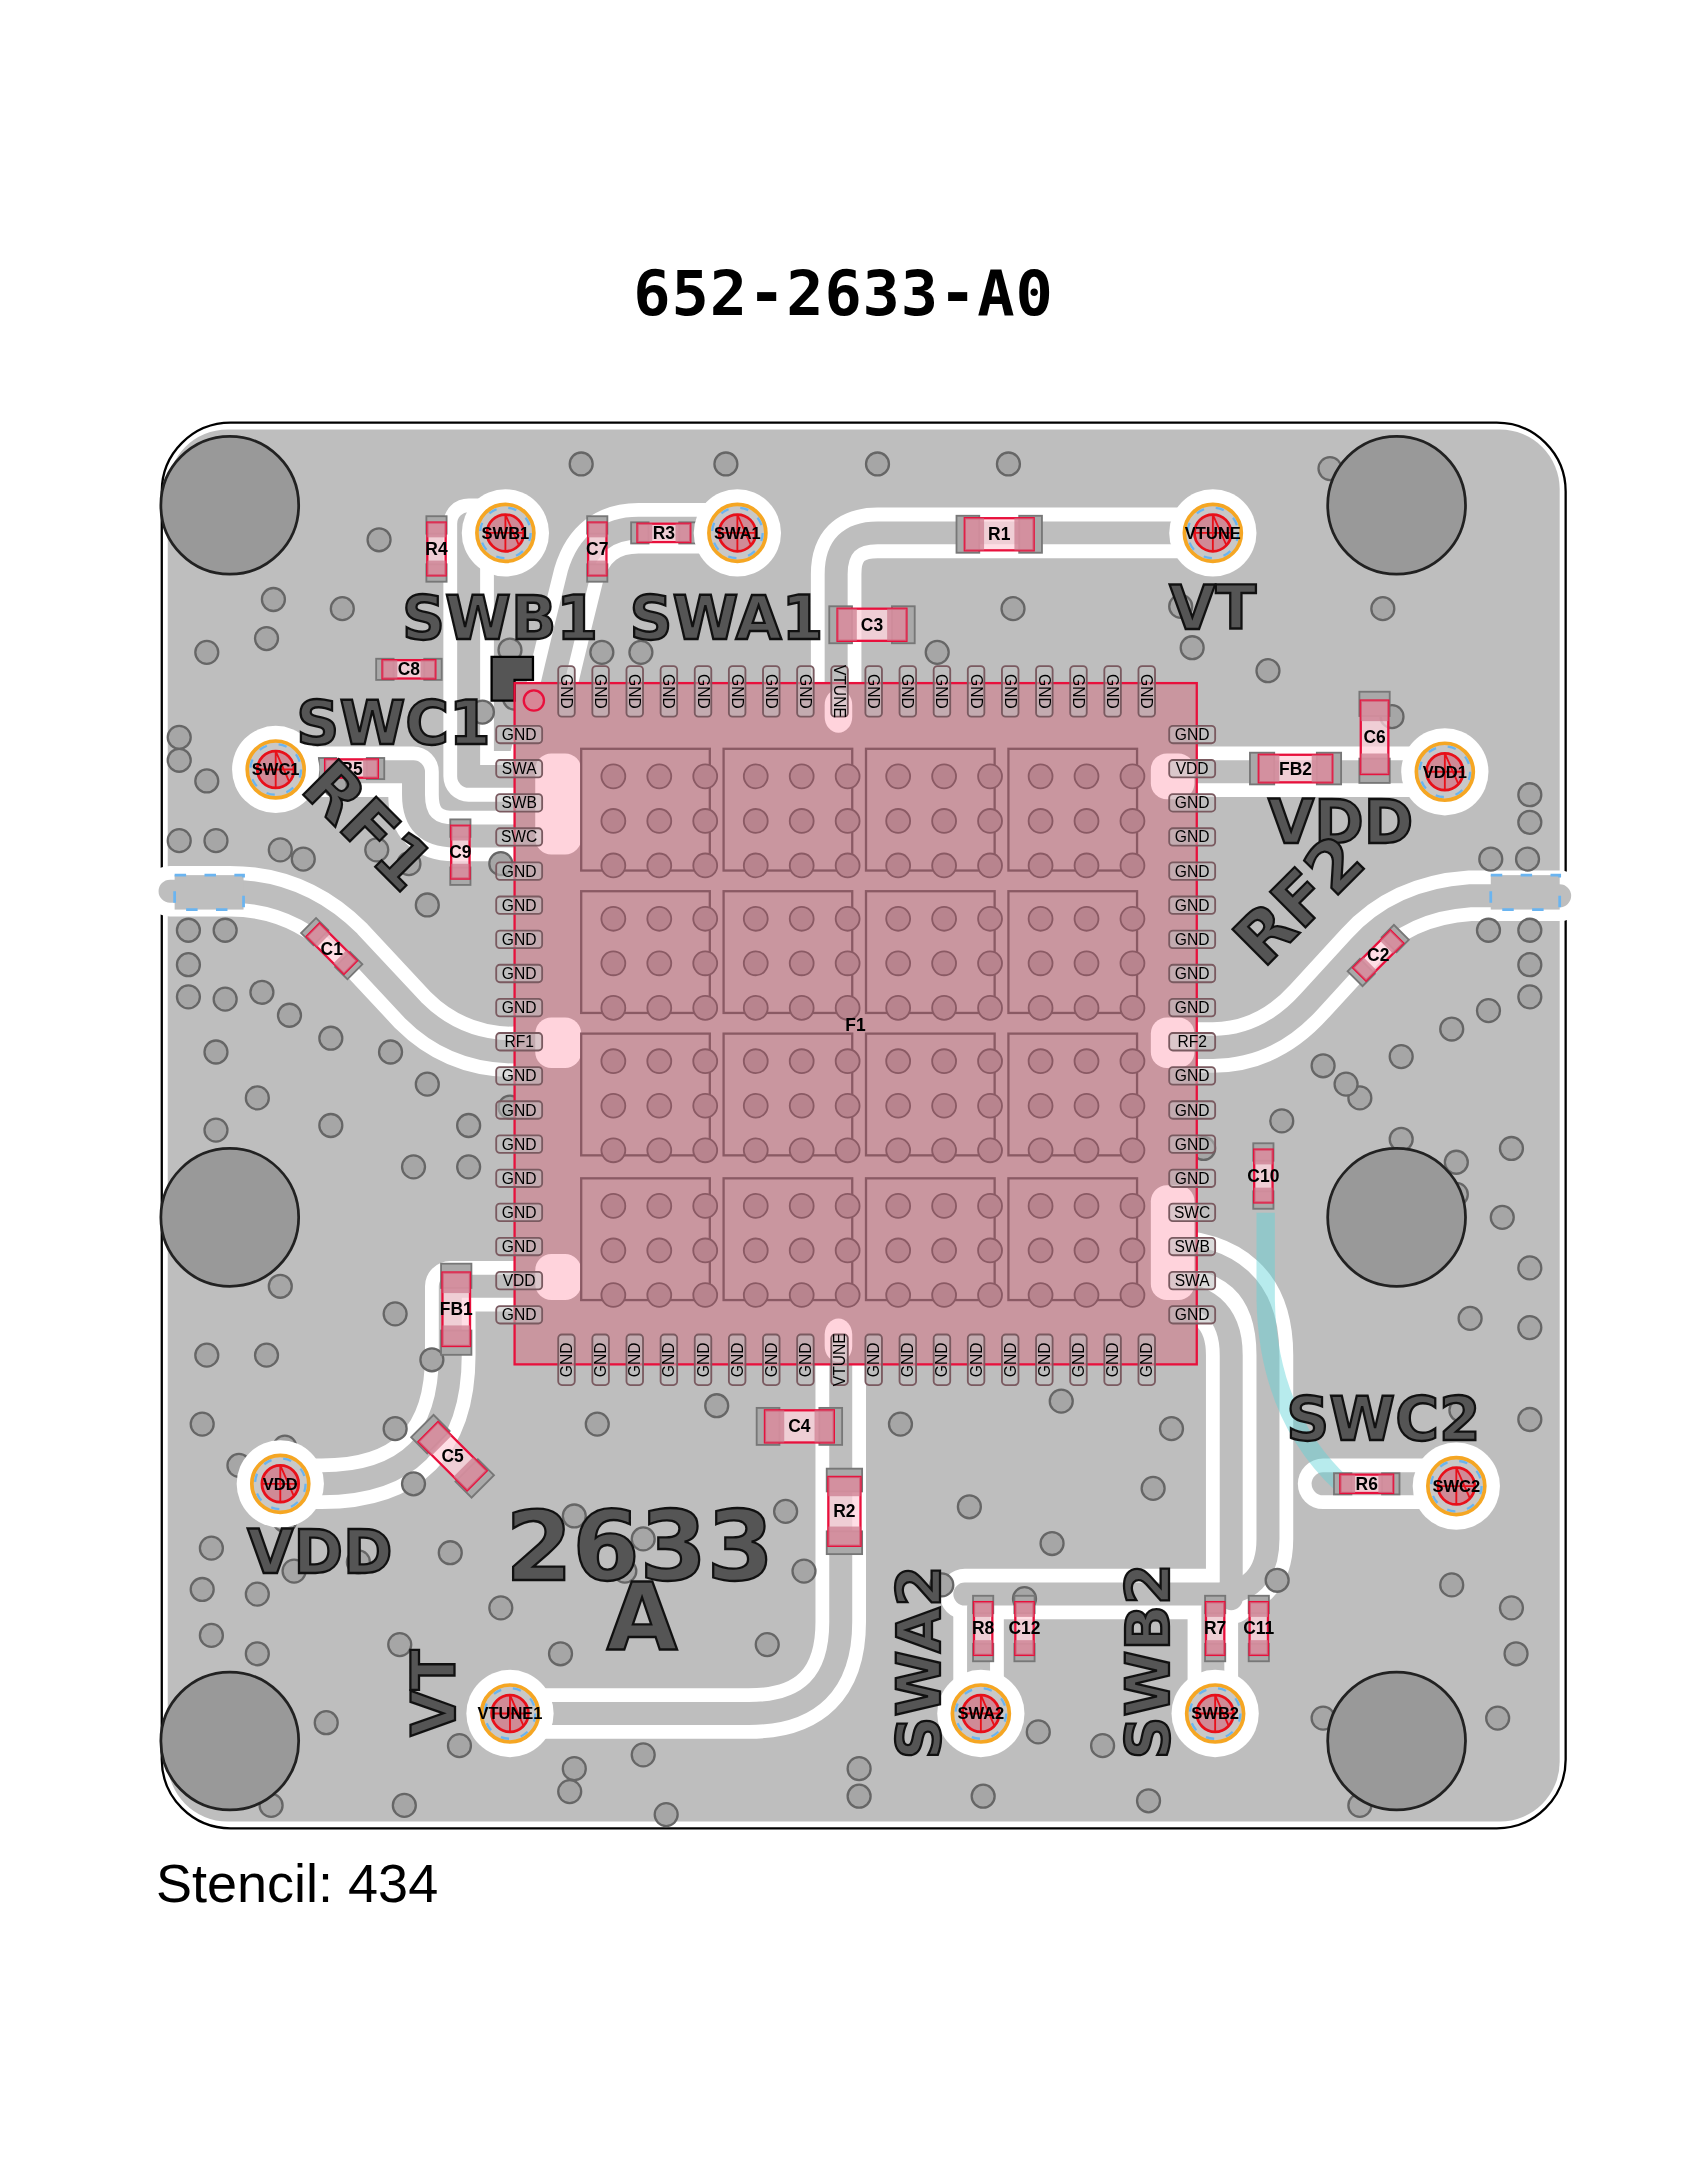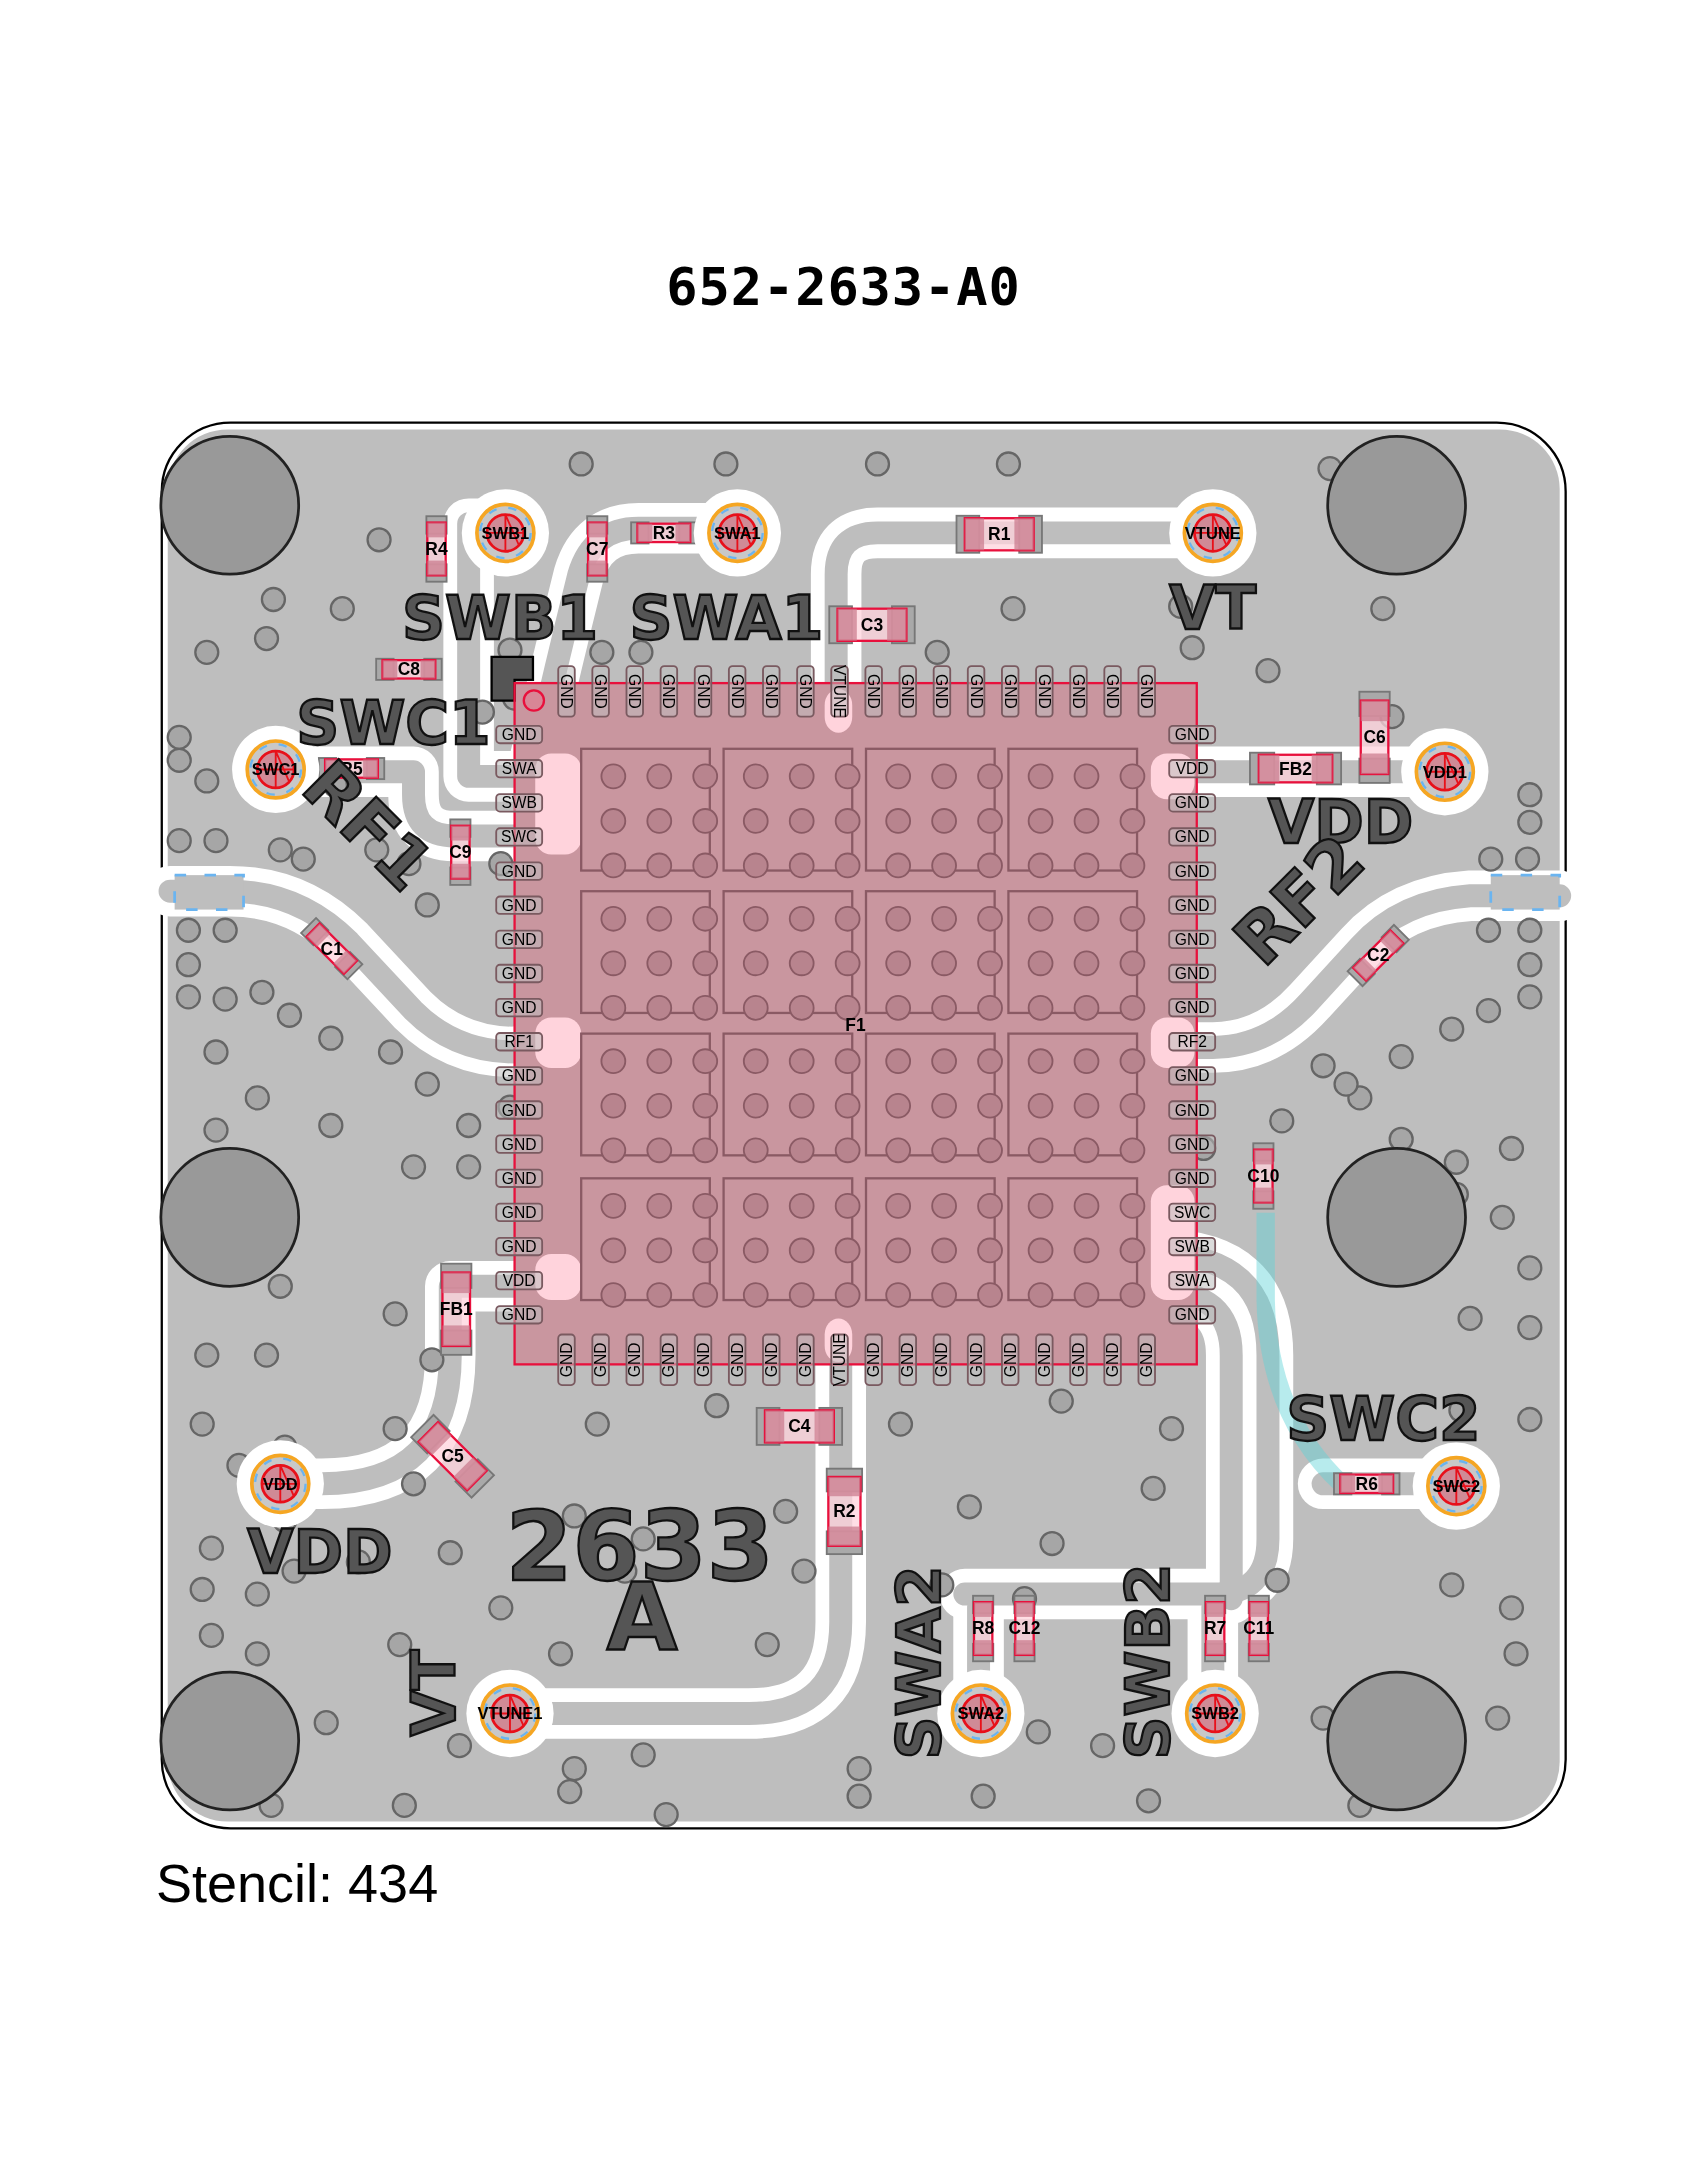--- a/index.html
+++ b/index.html
@@ -4,7 +4,7 @@
 <style>
   html,body{margin:0;padding:0;background:#ffffff;}
   body{width:1687px;height:2183px;position:relative;overflow:hidden;font-family:"Liberation Sans",sans-serif;}
-  #title{position:absolute;left:0;width:1687px;top:257px;text-align:center;font-family:"DejaVu Sans Mono",monospace;font-weight:bold;font-size:52px;color:#000;letter-spacing:0.9px;}
+  #title{position:absolute;left:0;width:1687px;top:257px;text-align:center;font-family:"DejaVu Sans Mono",monospace;font-weight:bold;font-size:62px;color:#000;letter-spacing:0.9px;}
   #stencil{position:absolute;left:156px;top:1852px;font-family:"Liberation Sans",sans-serif;font-size:54px;color:#000;text-align:center;}
   #board{position:absolute;left:0;top:0;}
   .silk{font-family:"DejaVu Sans",sans-serif;font-weight:bold;fill:#555555;stroke:#111;stroke-width:5;paint-order:fill;}

